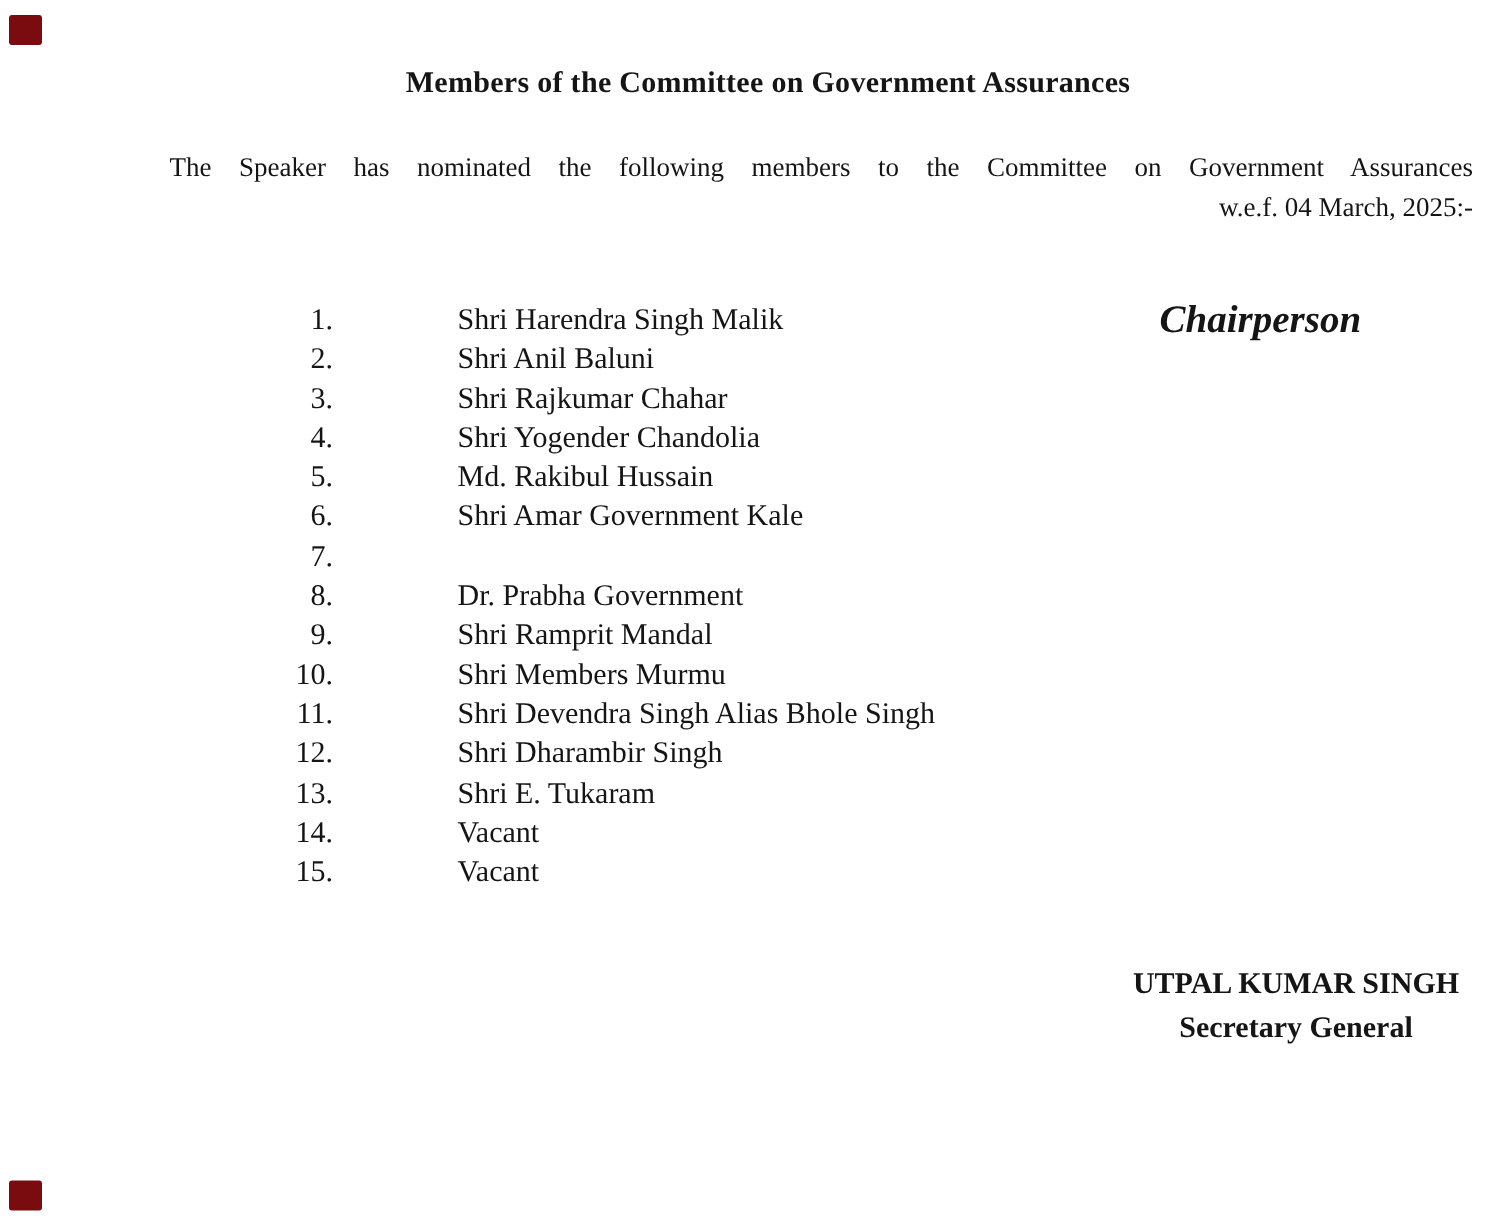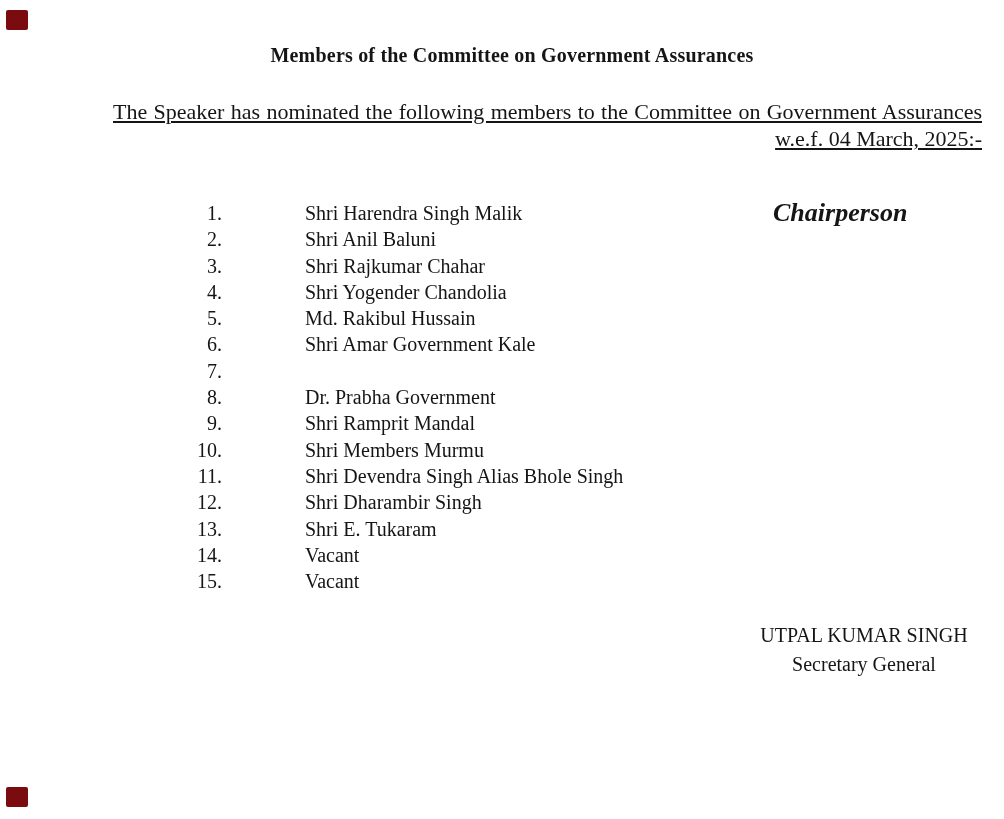--- a/index.html
+++ b/index.html
@@ -30,9 +30,8 @@
     top: 98px;
     left: 98px;
     width: 884px;
-    font-size: 22px;
+    font-size: 18px;
     line-height: 27px;
-    text-decoration: underline;
   }
   .intro-line1 {
     text-align: justify;

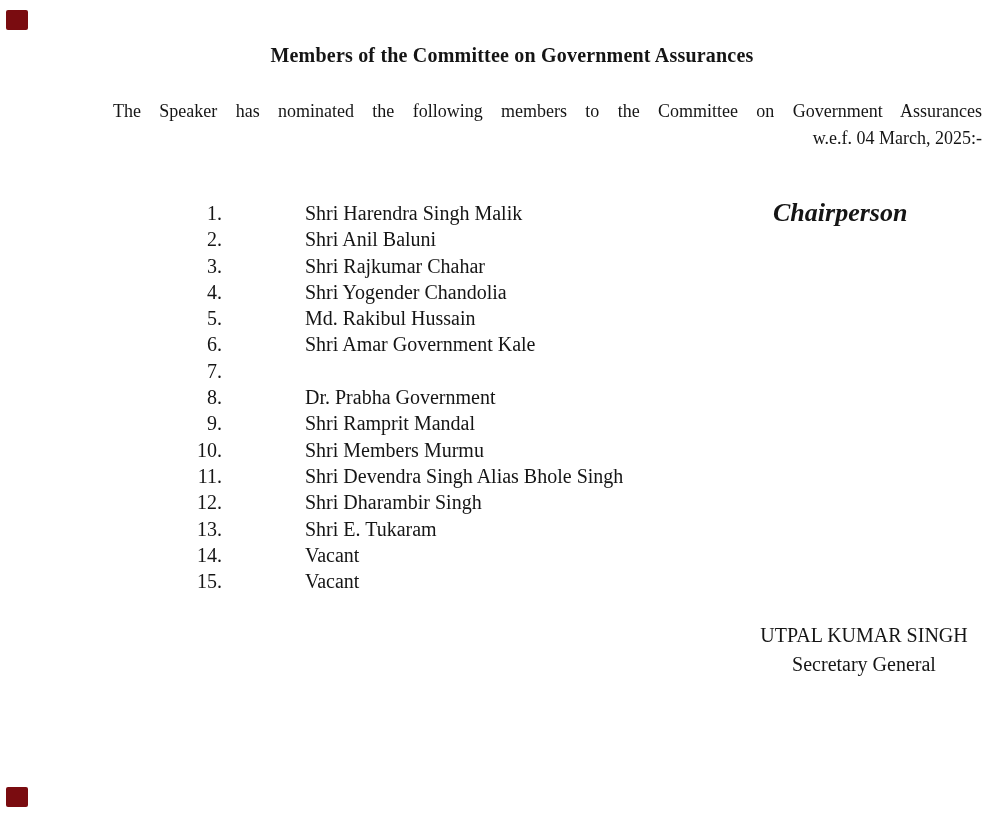--- a/index.html
+++ b/index.html
@@ -74,11 +74,11 @@
   }
   .signature {
     position: absolute;
-    top: 621px;
+    top: 642px;
     left: 738px;
     width: 252px;
     text-align: center;
-    font-weight: normal;
+    font-weight: bold;
     font-size: 20px;
     line-height: 28.5px;
   }

